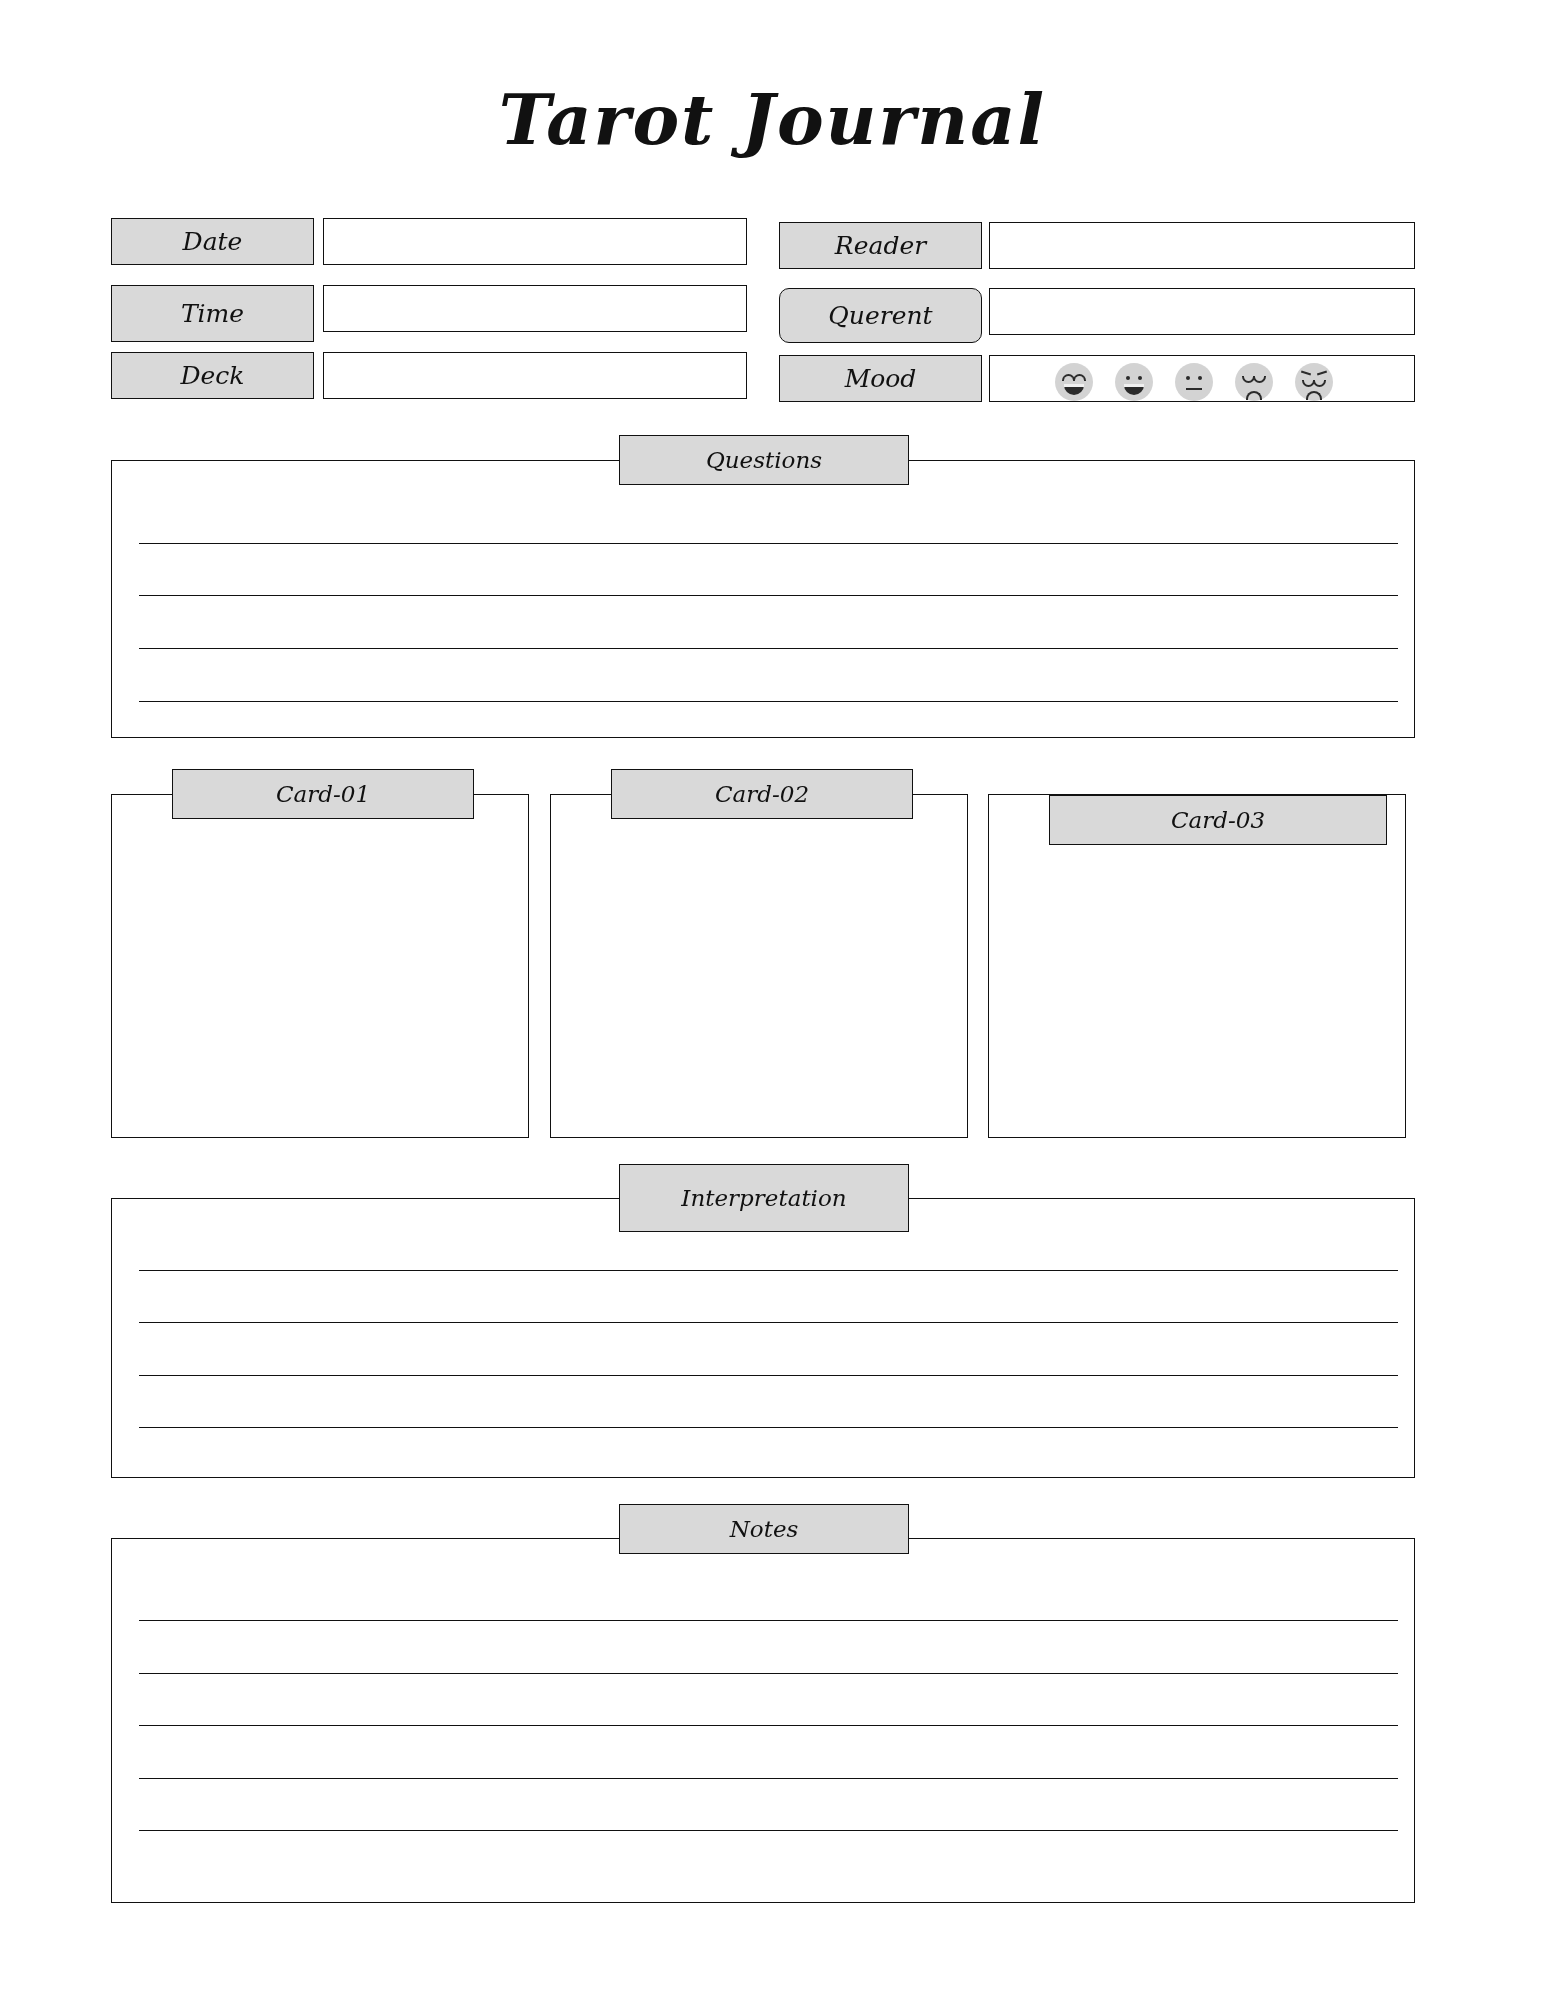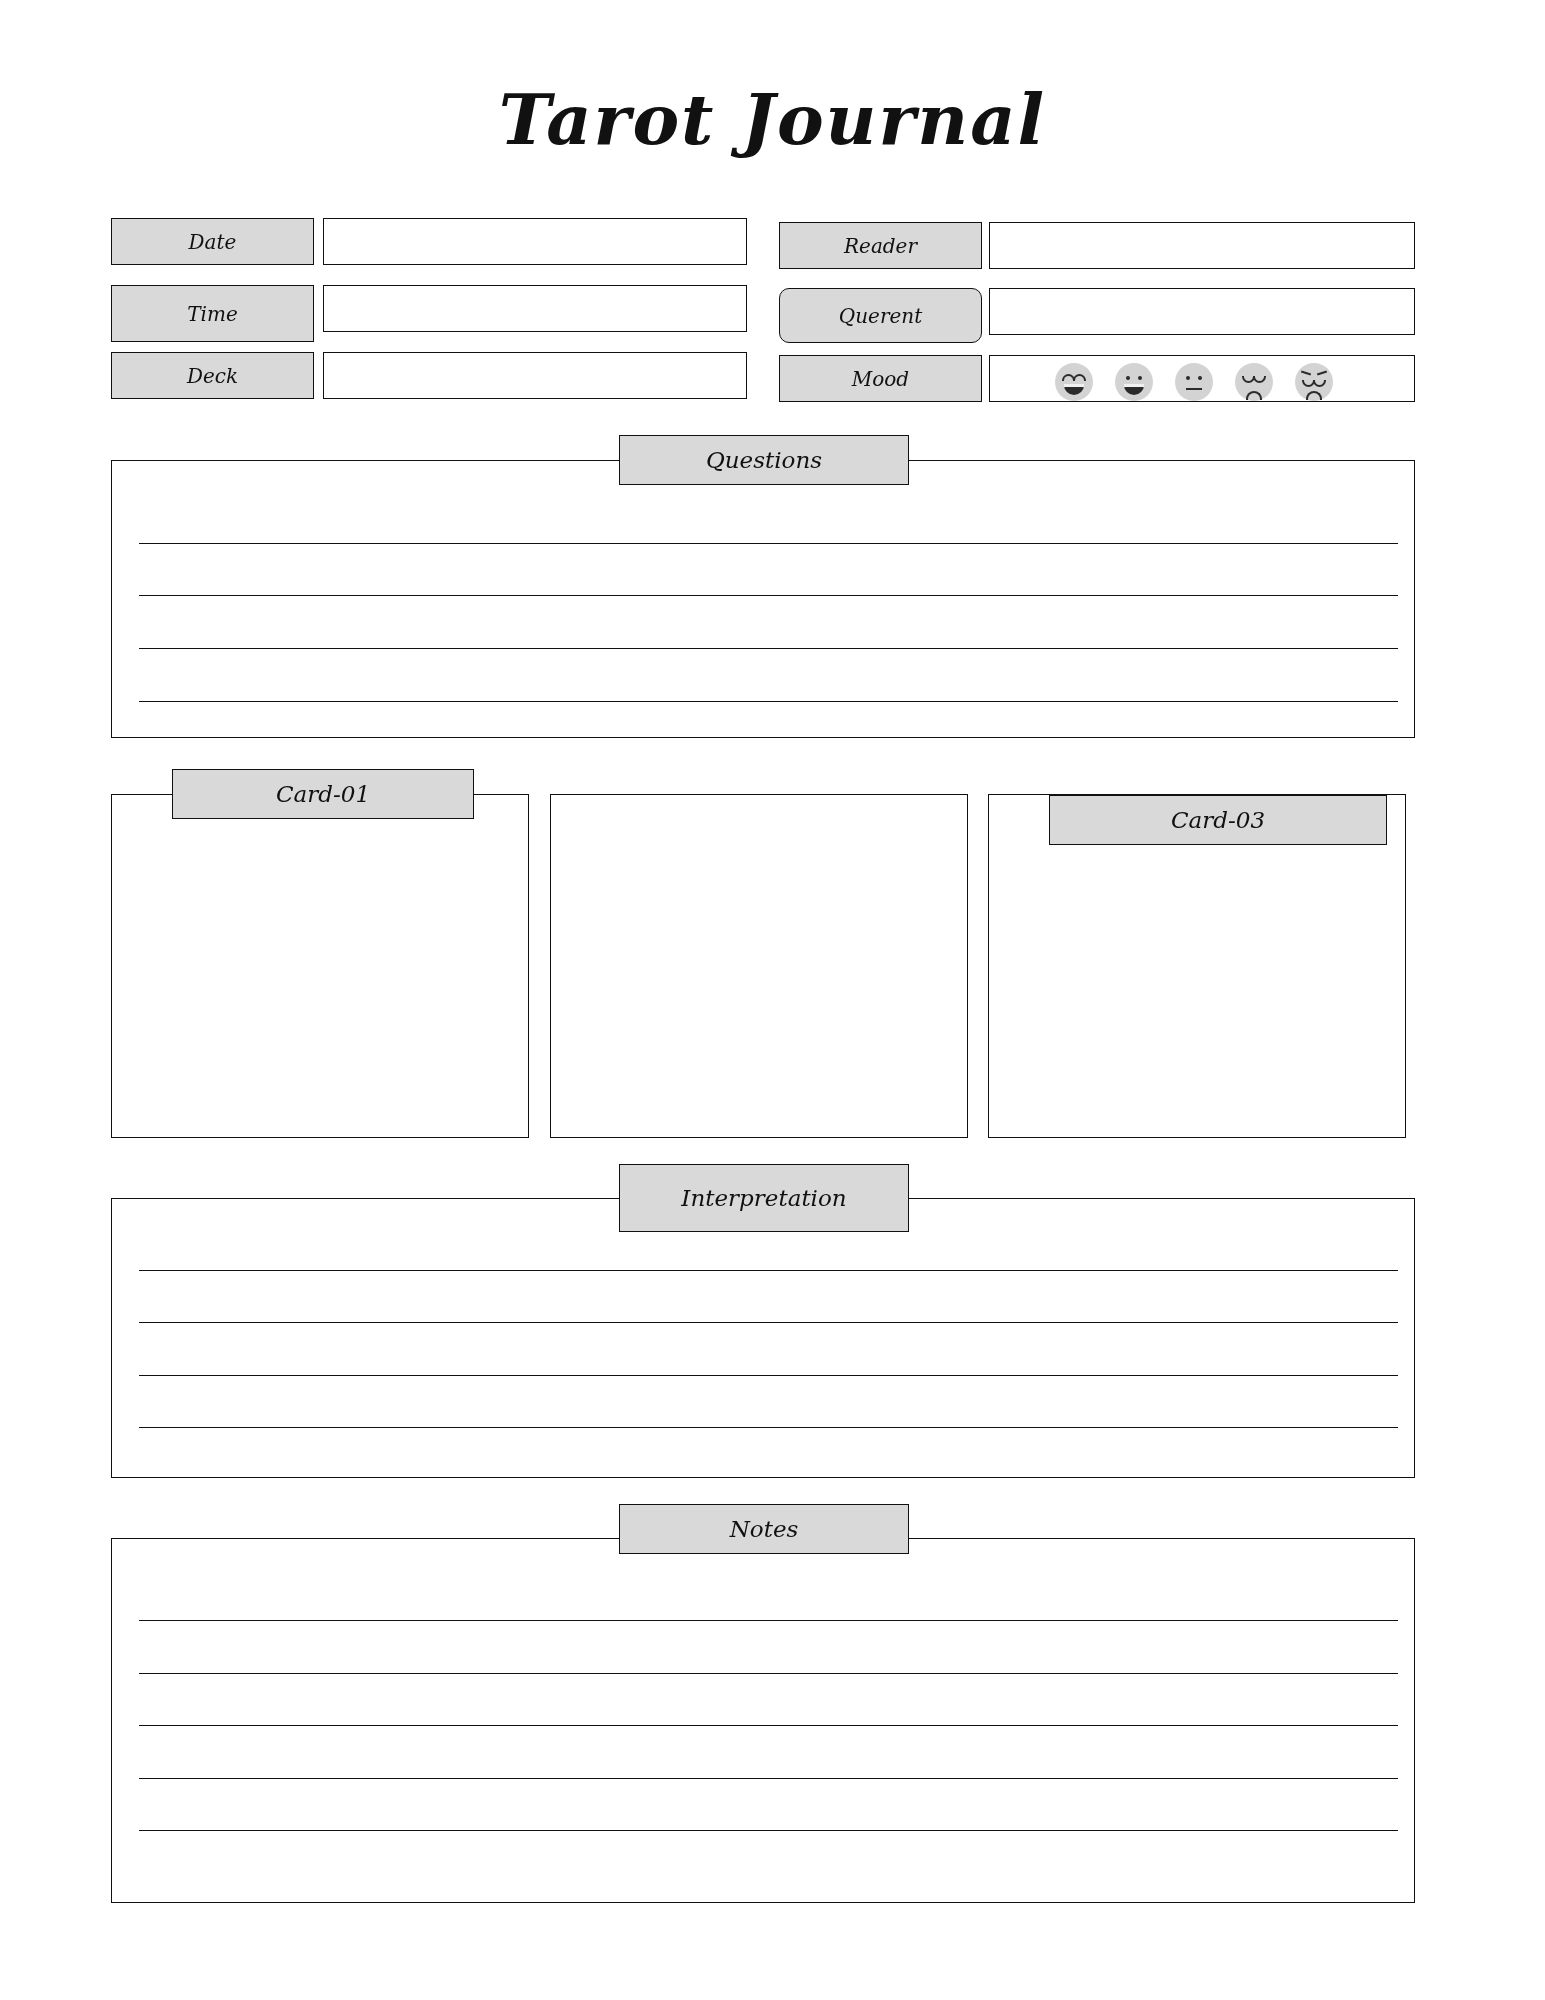--- a/index.html
+++ b/index.html
@@ -48,7 +48,7 @@
     justify-content: center;
     font-family: "DejaVu Serif", serif;
     font-style: italic;
-    font-size: 20px;
+    font-size: 25px;
     color: #111;
     box-sizing: border-box;
   }

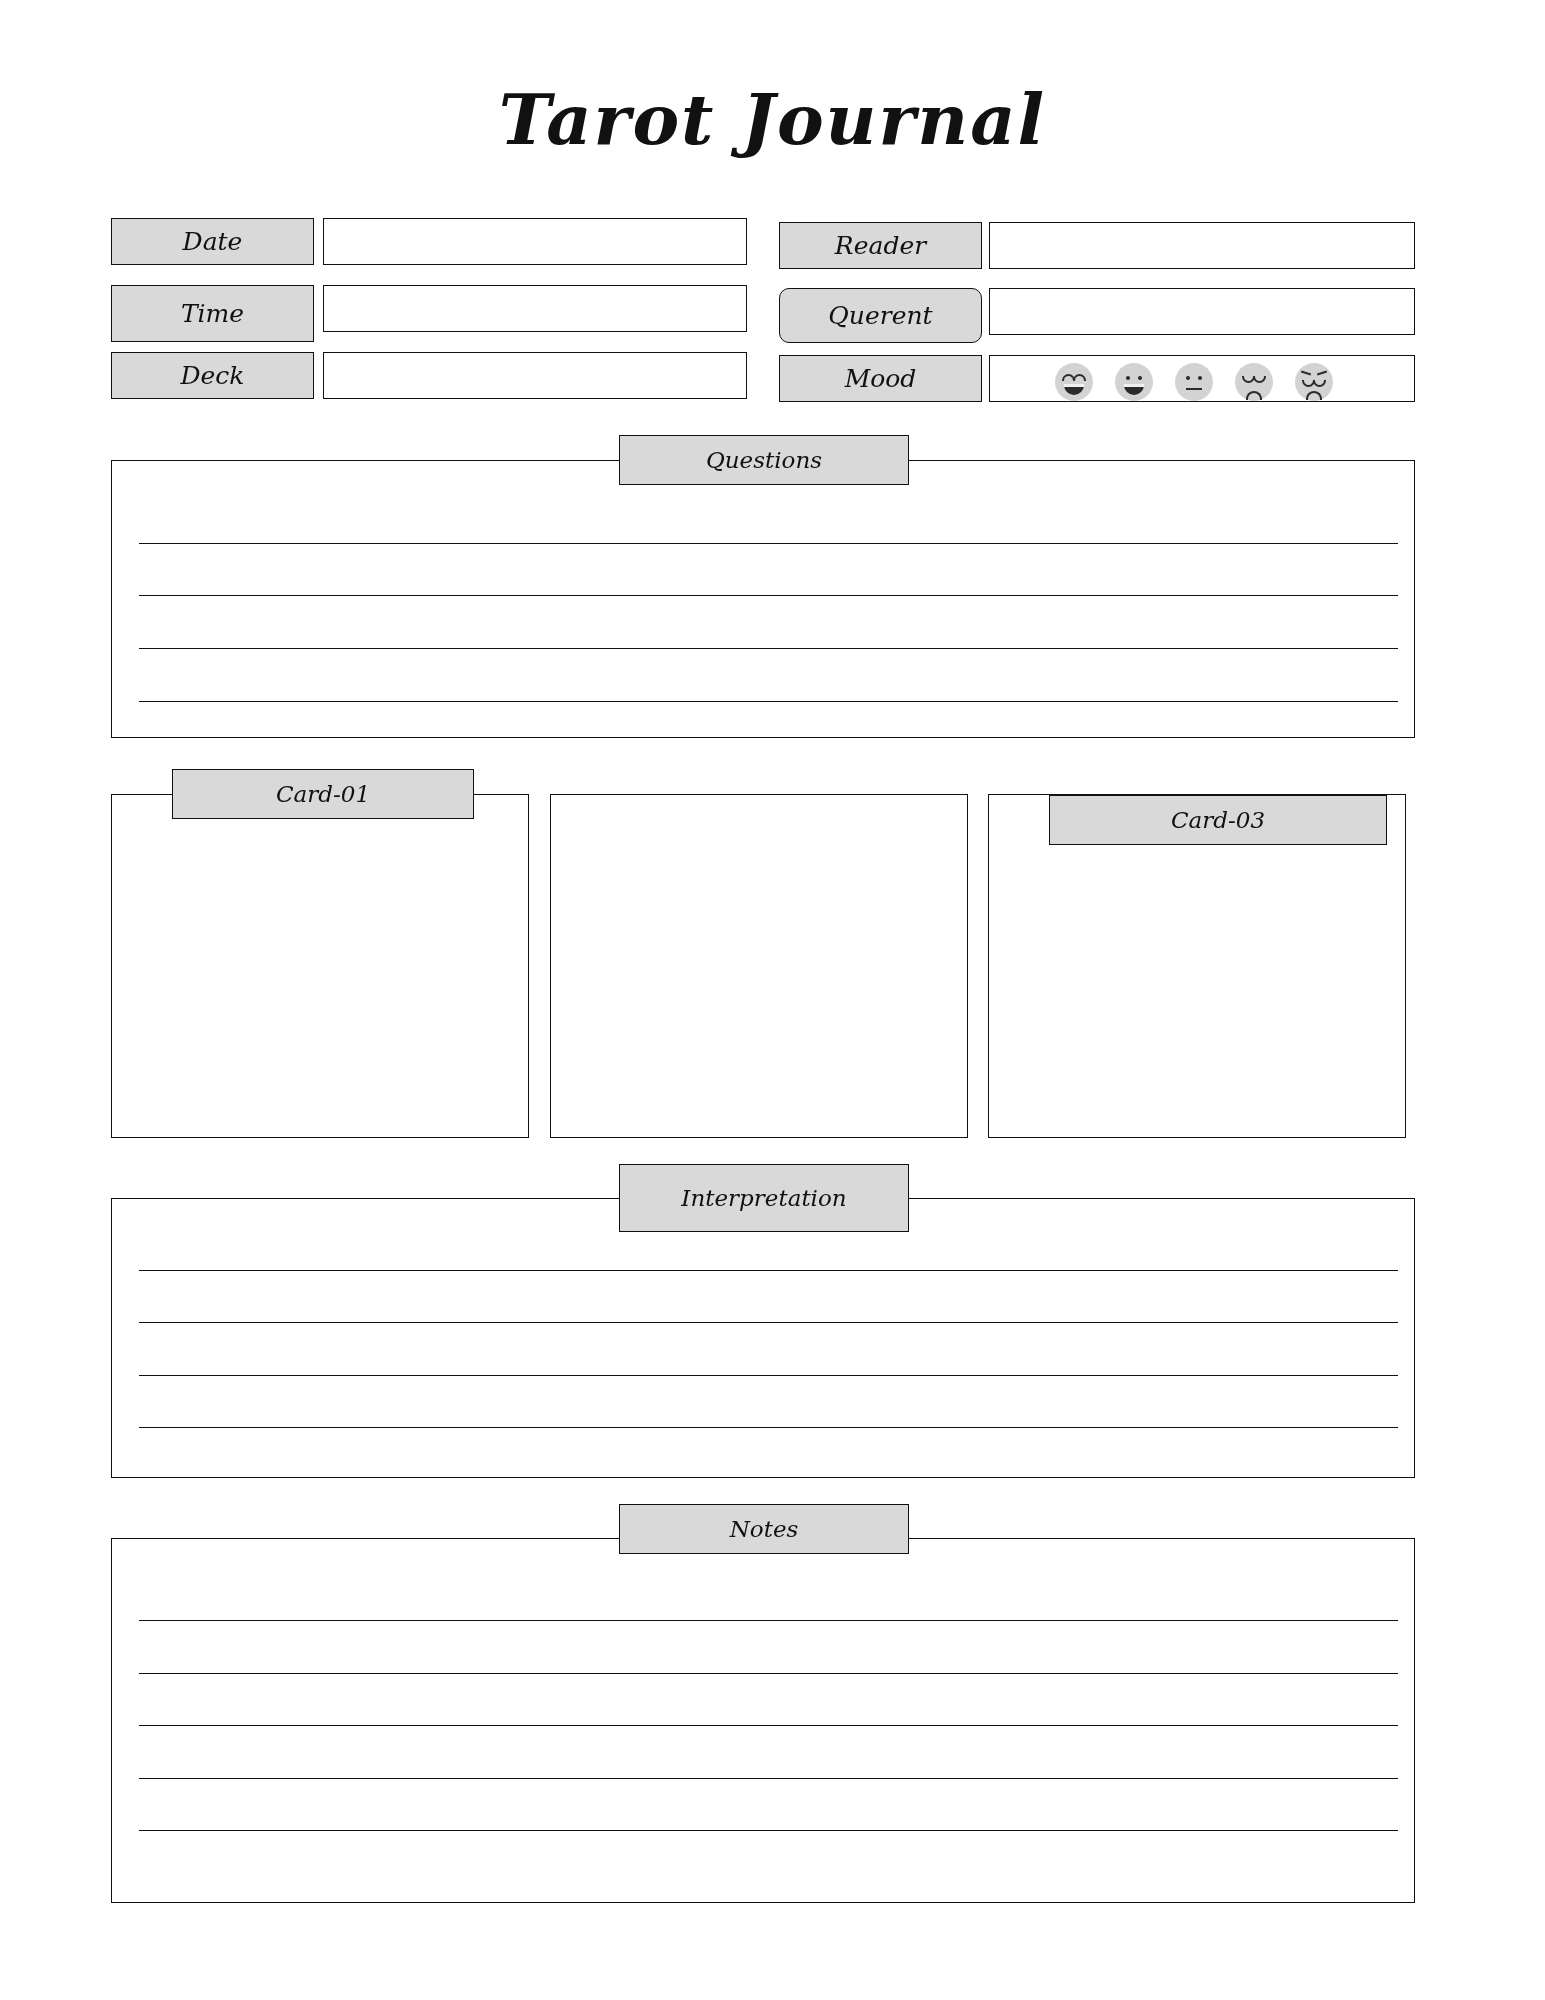--- a/index.html
+++ b/index.html
@@ -242,6 +242,7 @@
   <div class="section-title" style="left:172px;top:769px;width:302px;height:50px;">Card-01</div>
 
   <div class="cardbox" style="left:550px;top:794px;width:418px;height:344px;"></div>
+  <div class="section-title" style="left:611px;top:769px;width:302px;height:50px;">Card-02</div>
 
   <div class="cardbox" style="left:988px;top:794px;width:418px;height:344px;"></div>
   <div class="section-title" style="left:1049px;top:795px;width:338px;height:50px;">Card-03</div>

